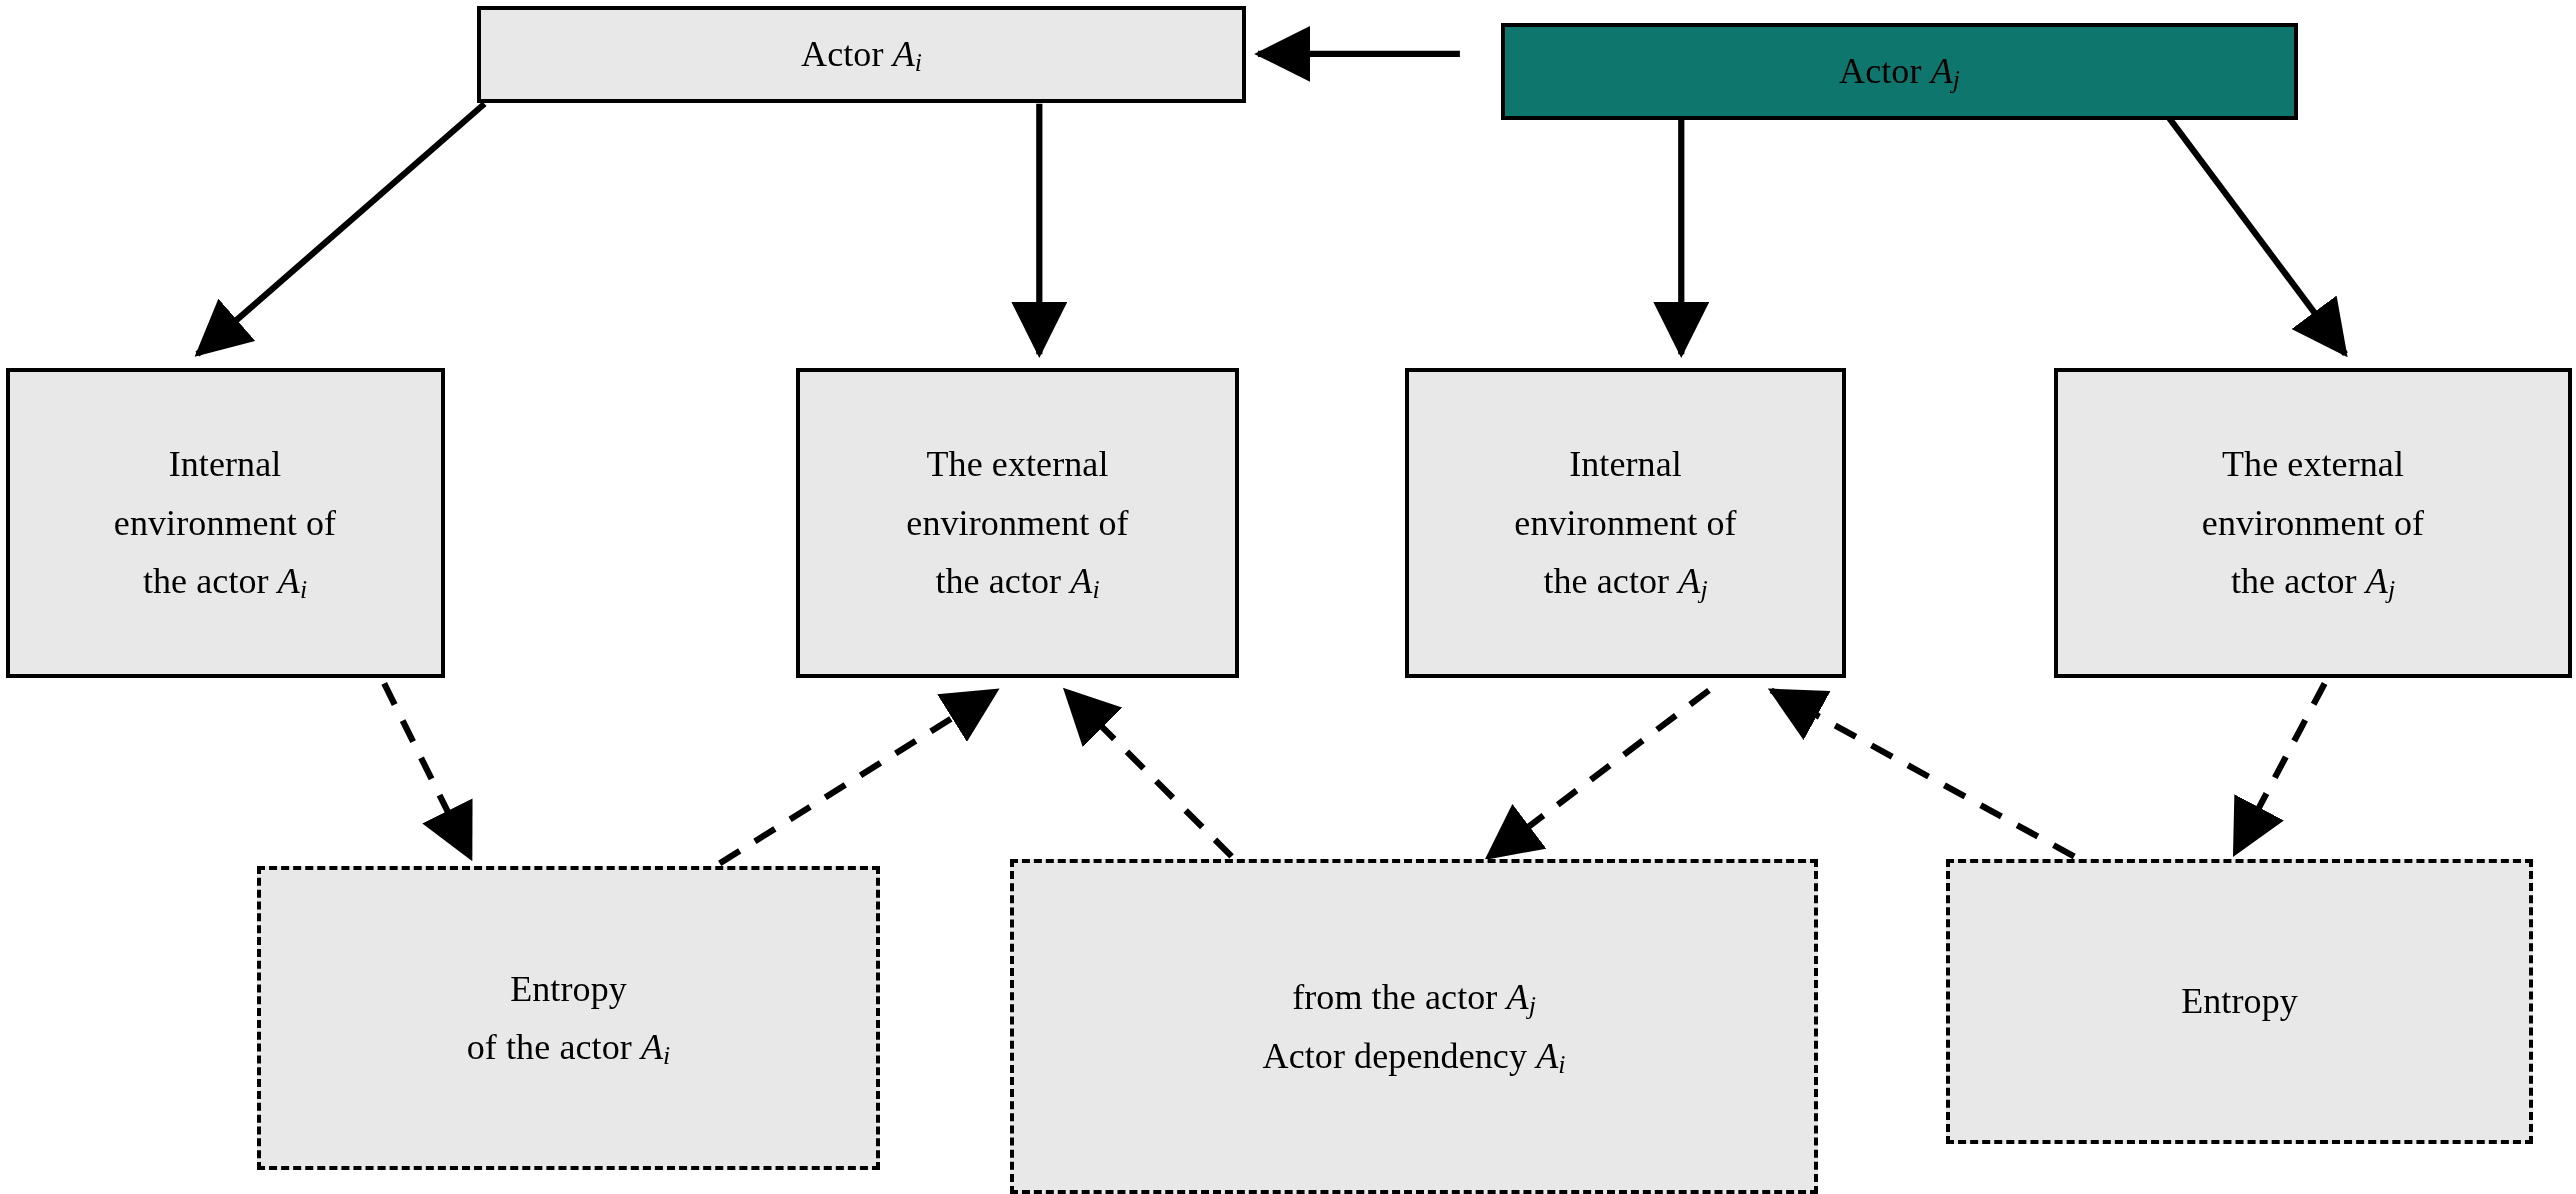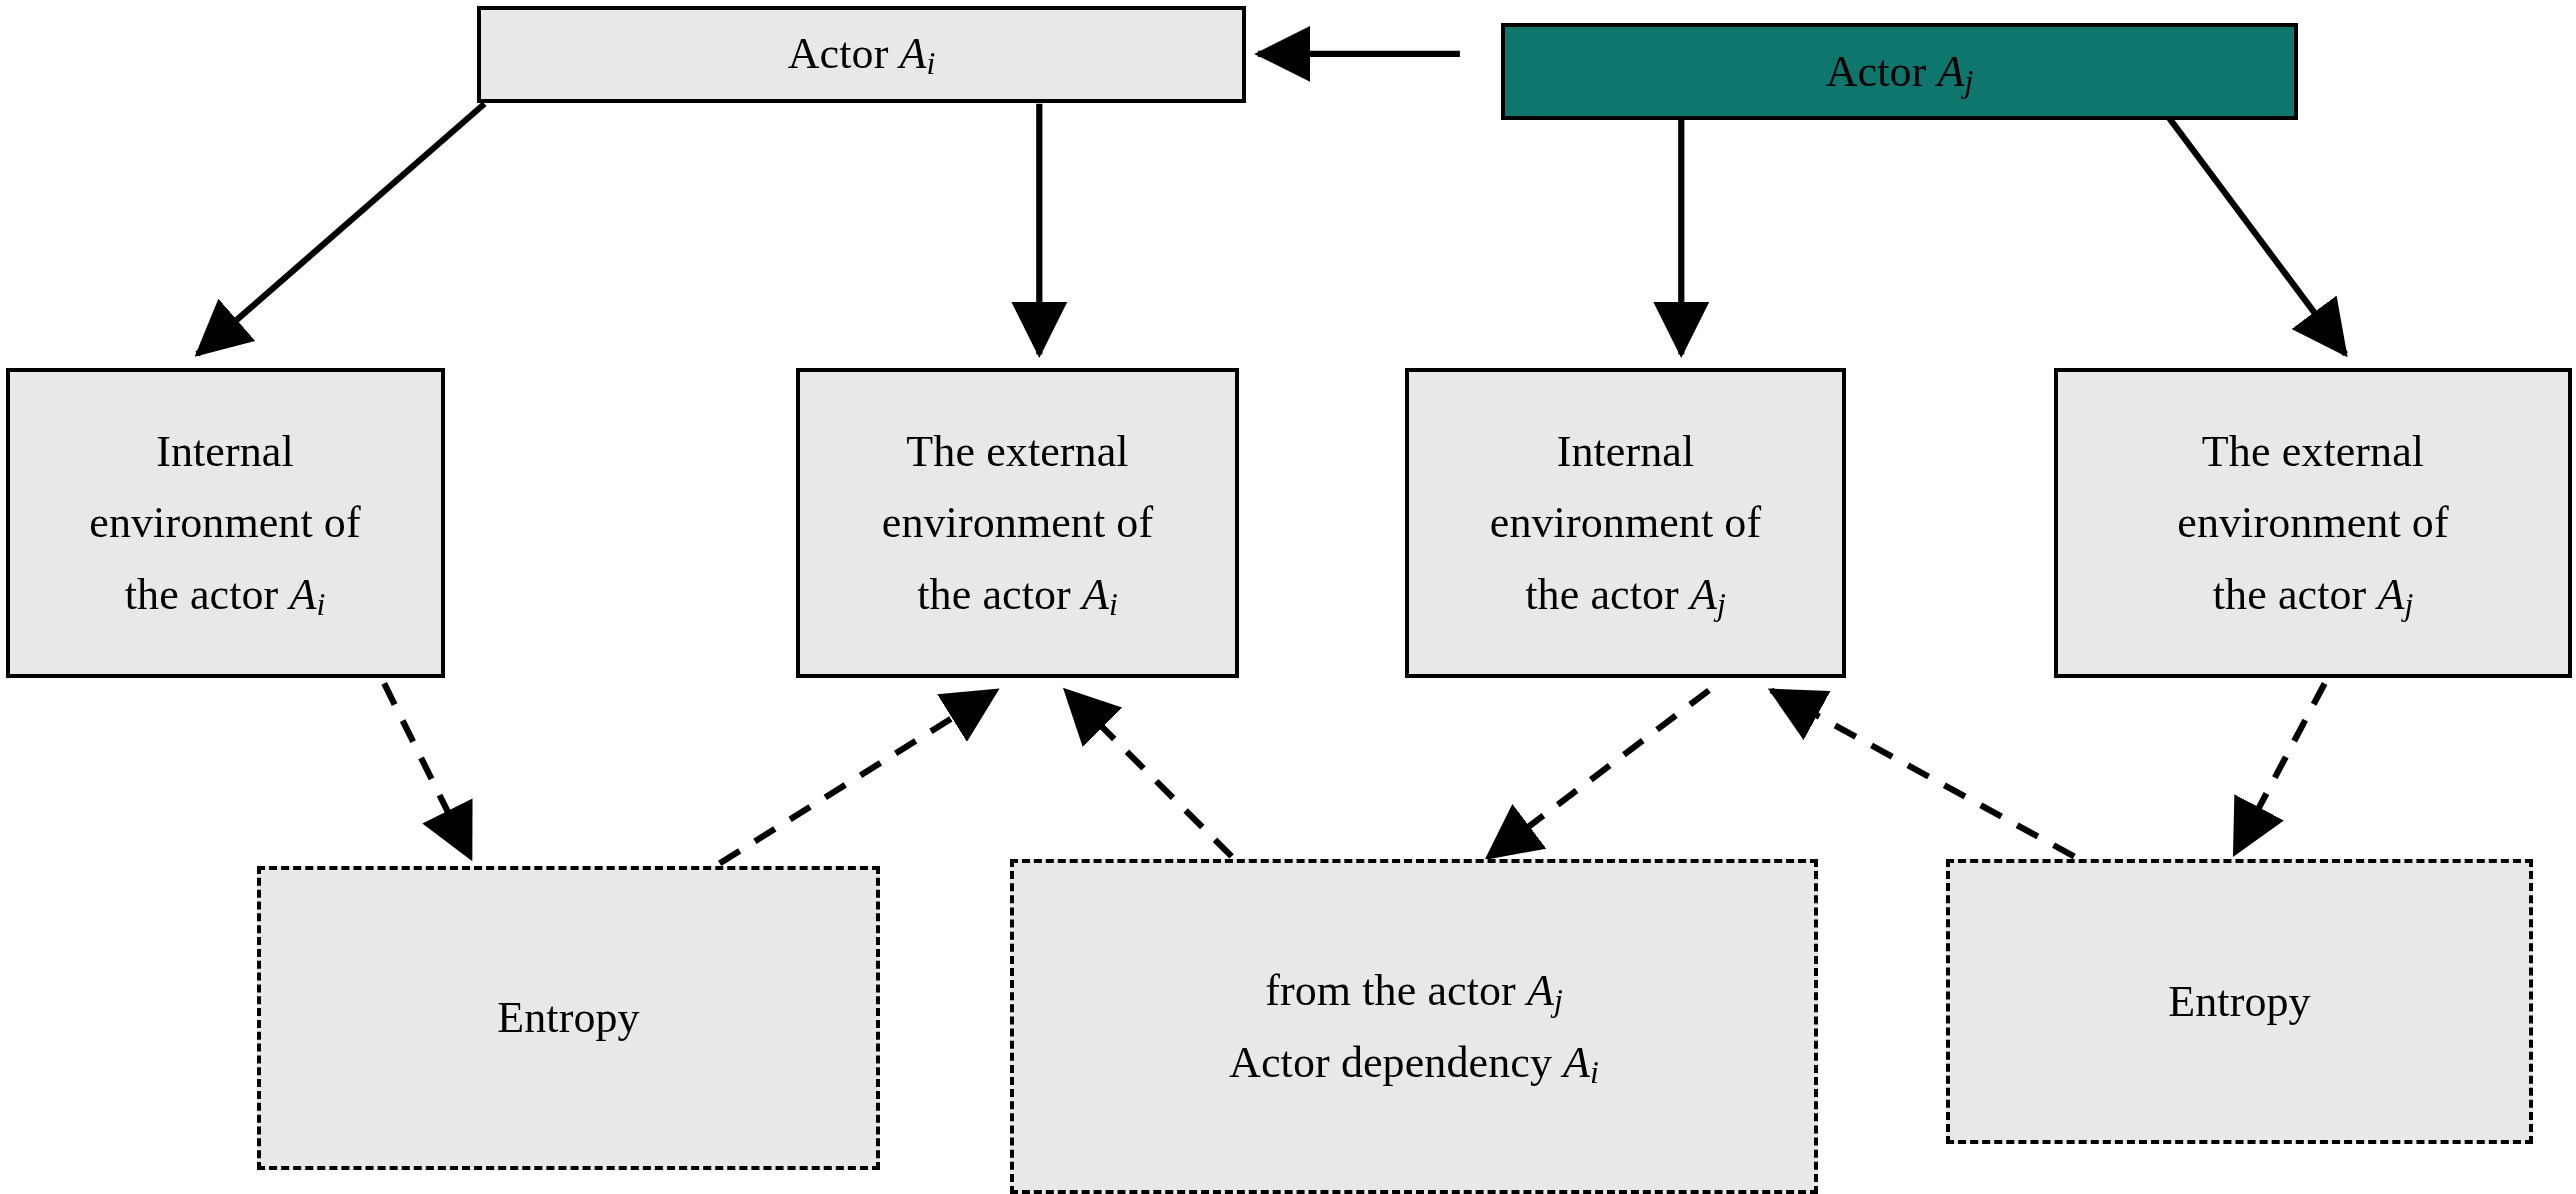--- a/index.html
+++ b/index.html
@@ -36,7 +36,7 @@
   .node .line {
     display: block;
     white-space: nowrap;
-    font-size: 44px;
+    font-size: 36px;
     line-height: 1.62;
     letter-spacing: 0.1px;
     text-align: right;

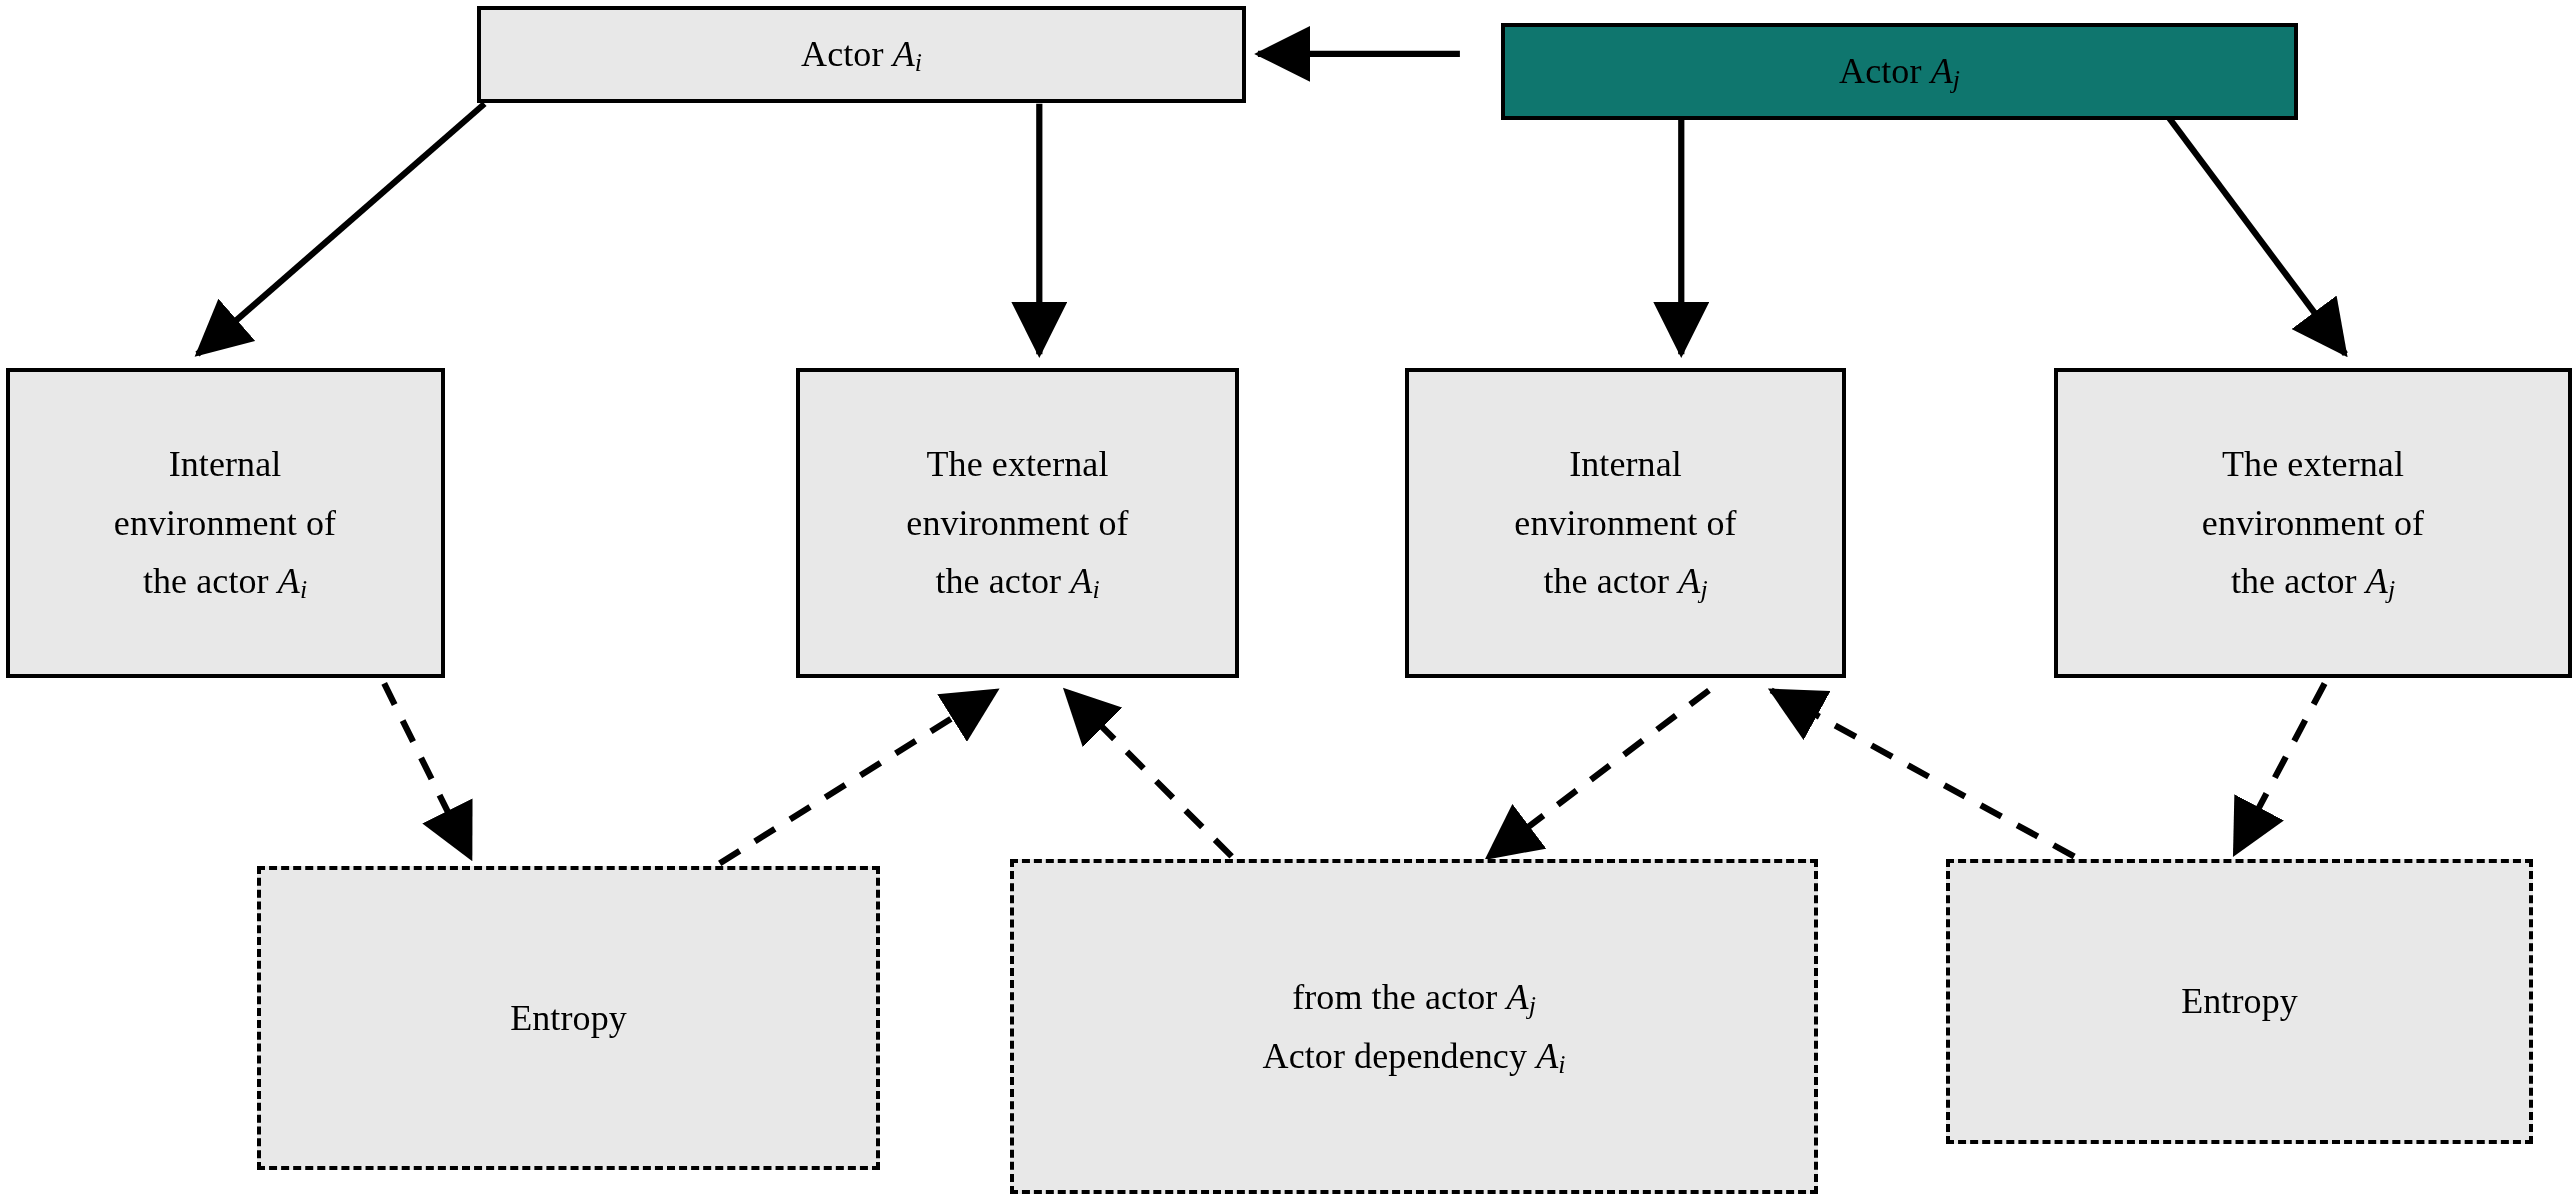--- a/index.html
+++ b/index.html
@@ -146,6 +146,7 @@
     </div>
   <div class="node dashed" id="node-entropy-ai" style="left: 239px; top: 866px; width: 623px; height: 304px; background: rgb(232, 232, 232); border-color: rgb(0, 0, 0);">
       <span class="line">Entropy</span>
+      <span class="line">of the actor <span class="sym">A</span><span class="sub">i</span></span>
     </div>
   <div class="node dashed" id="node-actor-dependency" style="left: 992px; top: 859px; width: 808px; height: 335px; background: rgb(232, 232, 232); border-color: rgb(0, 0, 0);">
       <span class="line">from the actor <span class="sym">A</span><span class="sub">j</span></span>

